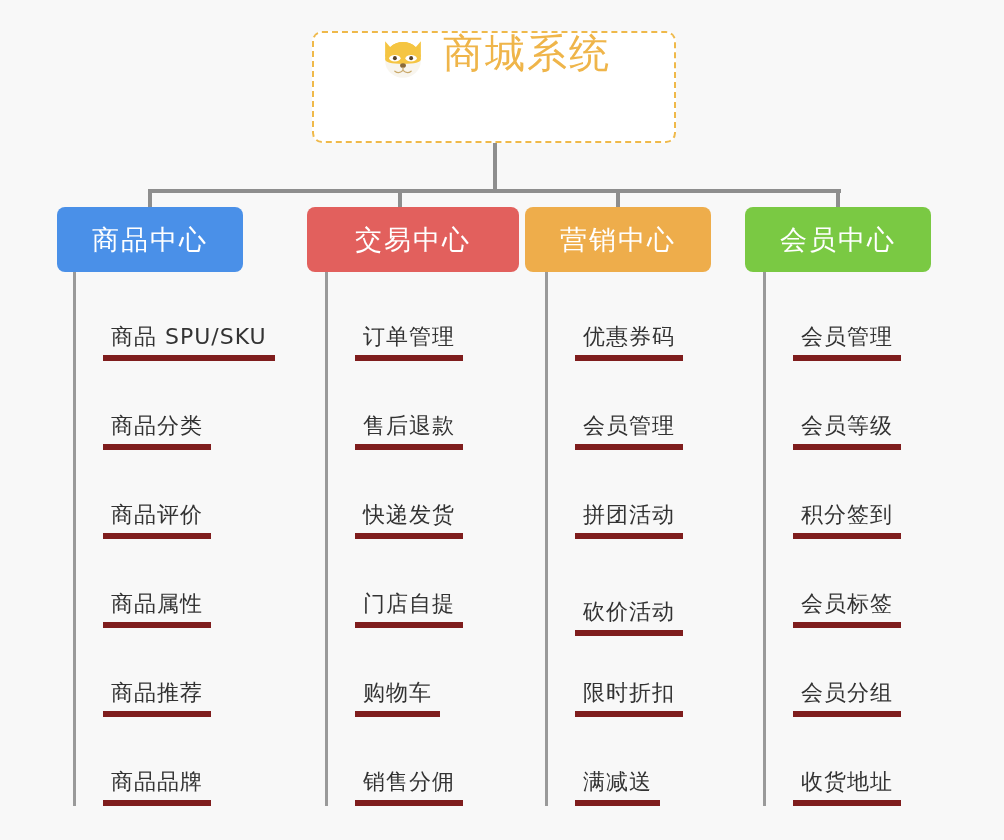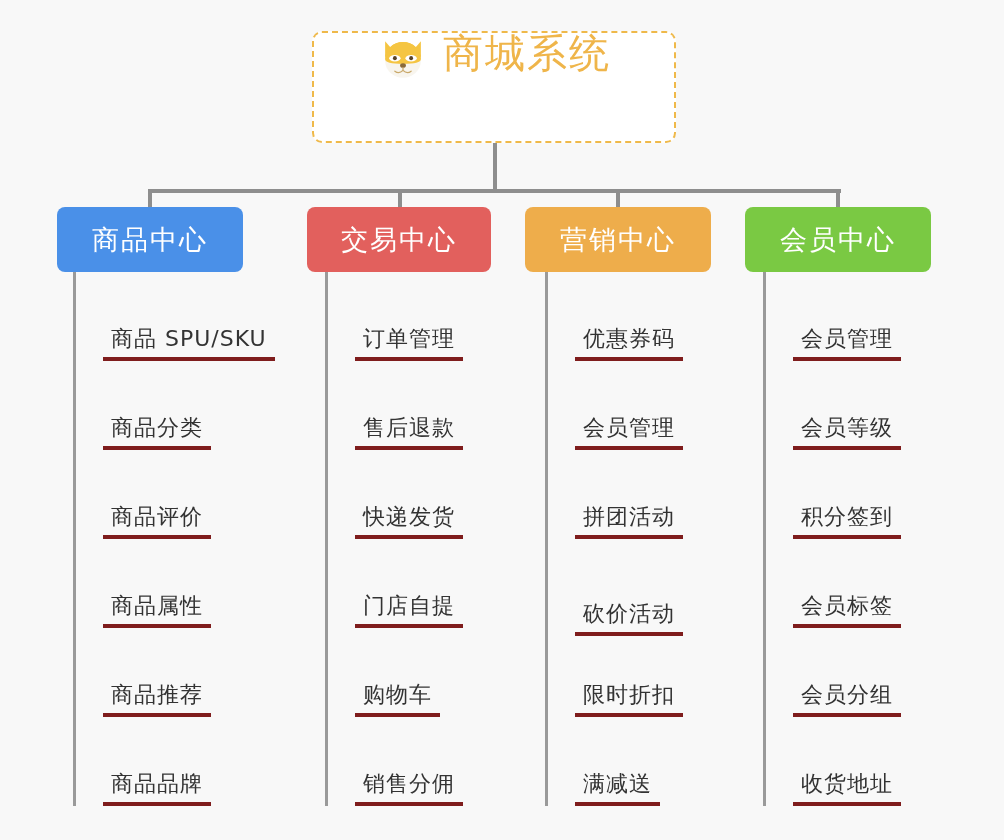--- a/index.html
+++ b/index.html
@@ -155,7 +155,7 @@
   <div class="cat-box" id="cat0" style="left: 57px; width: 186px; background: rgb(74, 144, 232);">
     <span>商品中心</span>
   </div>
-  <div class="cat-box" id="cat1" style="left: 307px; width: 184px; background: rgb(226, 96, 93);">
+  <div class="cat-box" id="cat1" style="left: 307px; width: 212px; background: rgb(226, 96, 93);">
     <span>交易中心</span>
   </div>
   <div class="cat-box" id="cat2" style="left: 525px; width: 186px; background: rgb(238, 173, 75);">

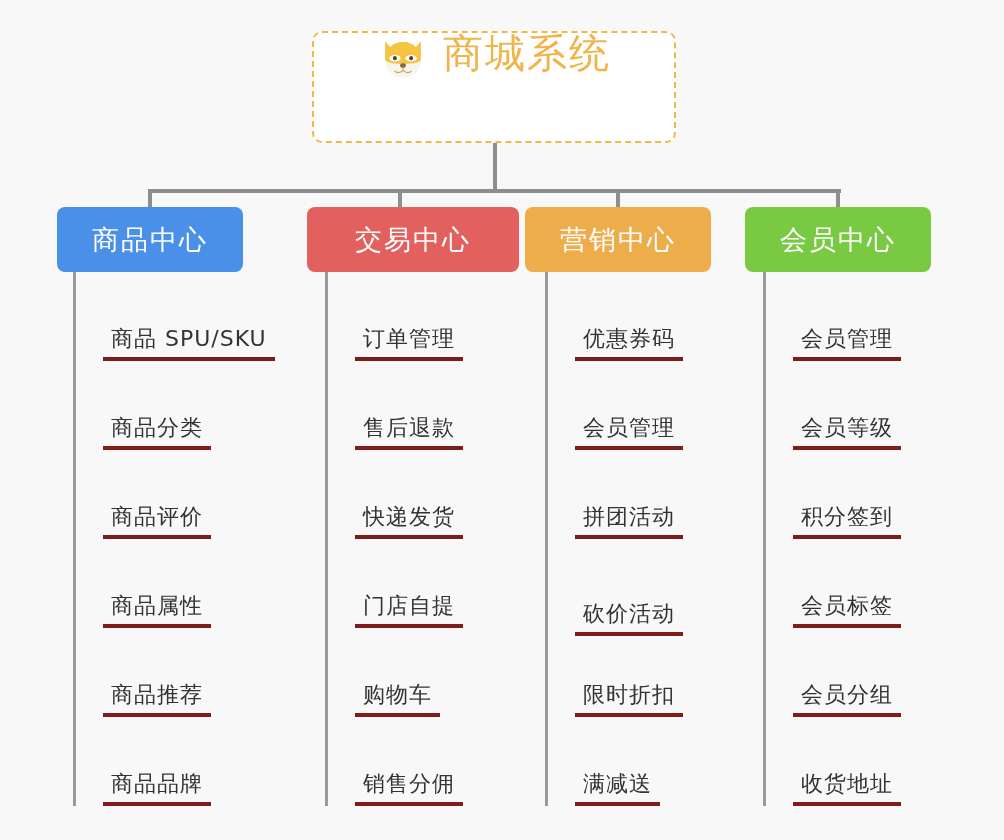--- a/index.html
+++ b/index.html
@@ -113,7 +113,7 @@
   }
   .leaf-label {
     display: inline-block;
-    border-bottom: 4px solid #7f1d1d;
+    border-bottom: 6px solid #7f1d1d;
     padding: 0 8px 6px 8px;
     font-size: 22px;
     color: #333333;

